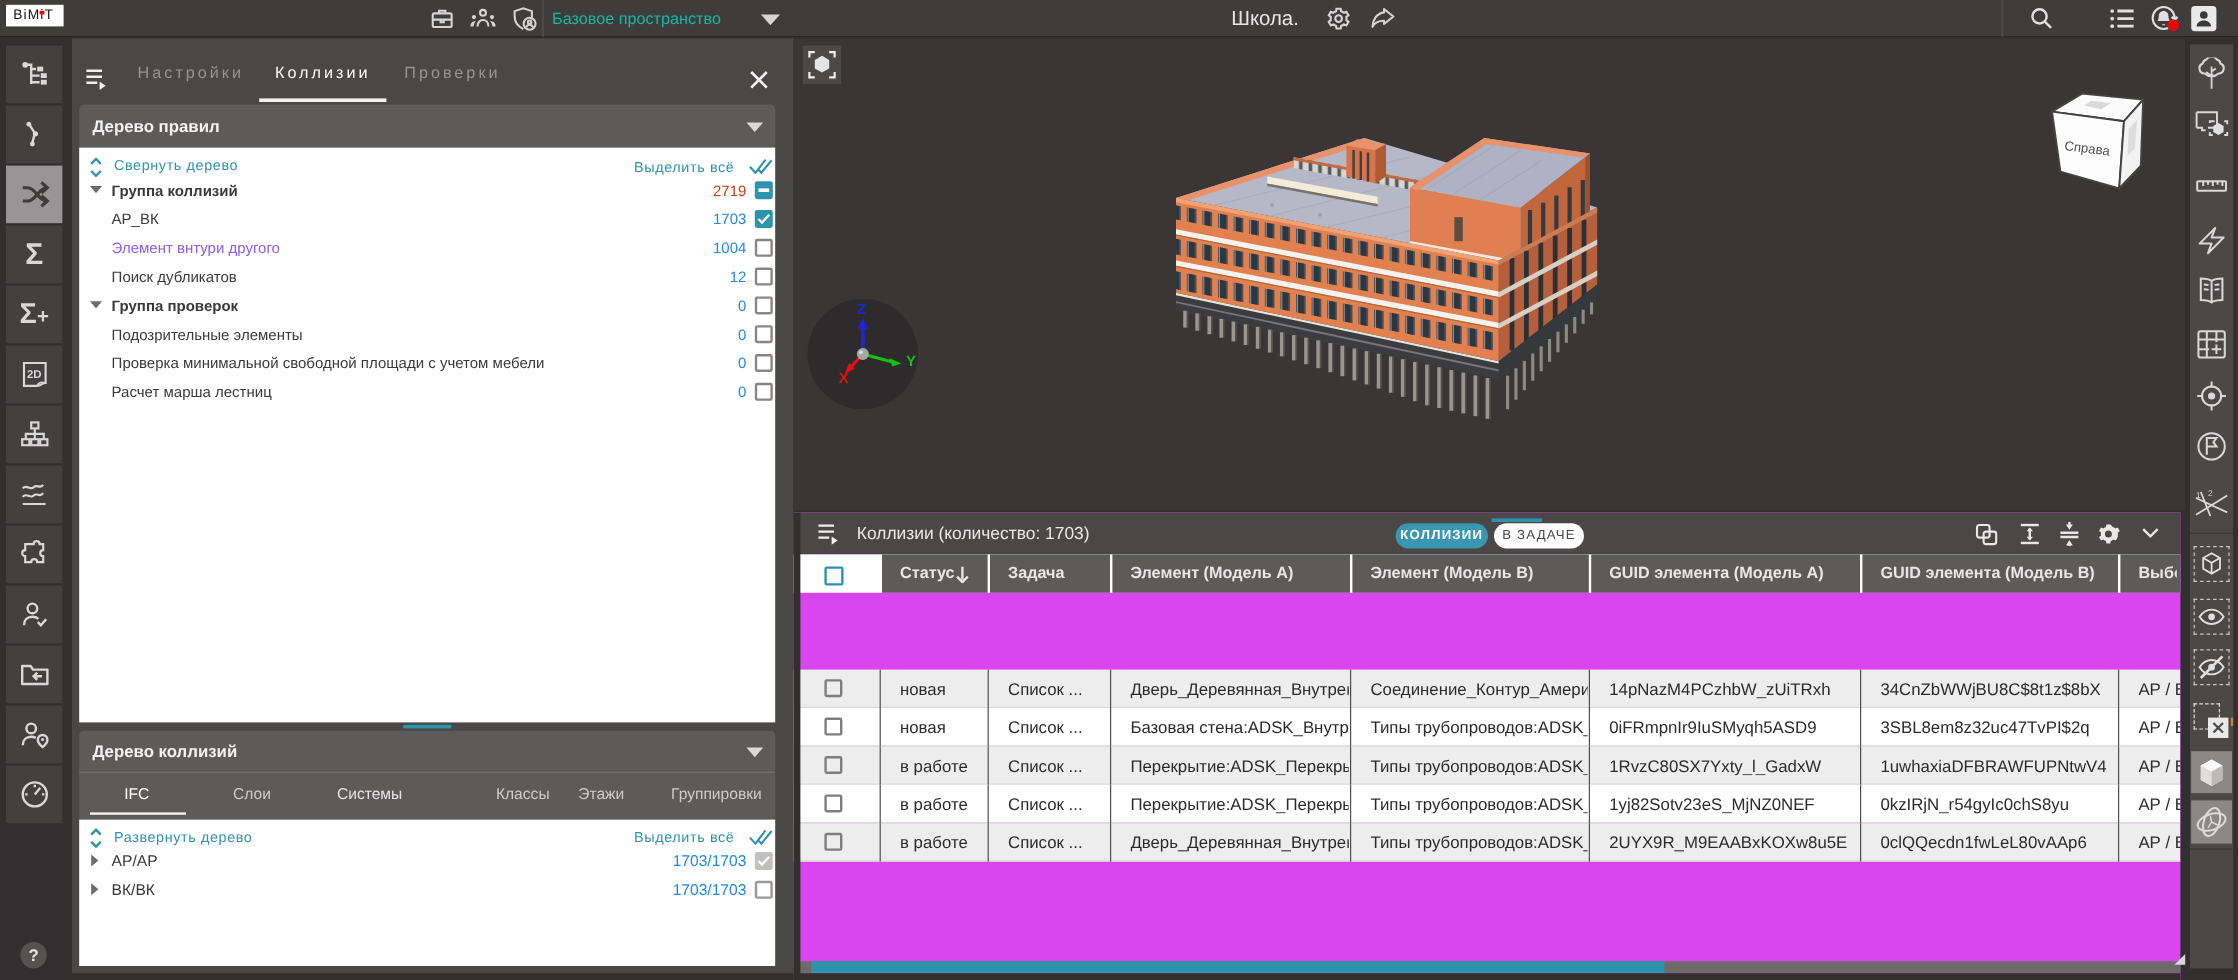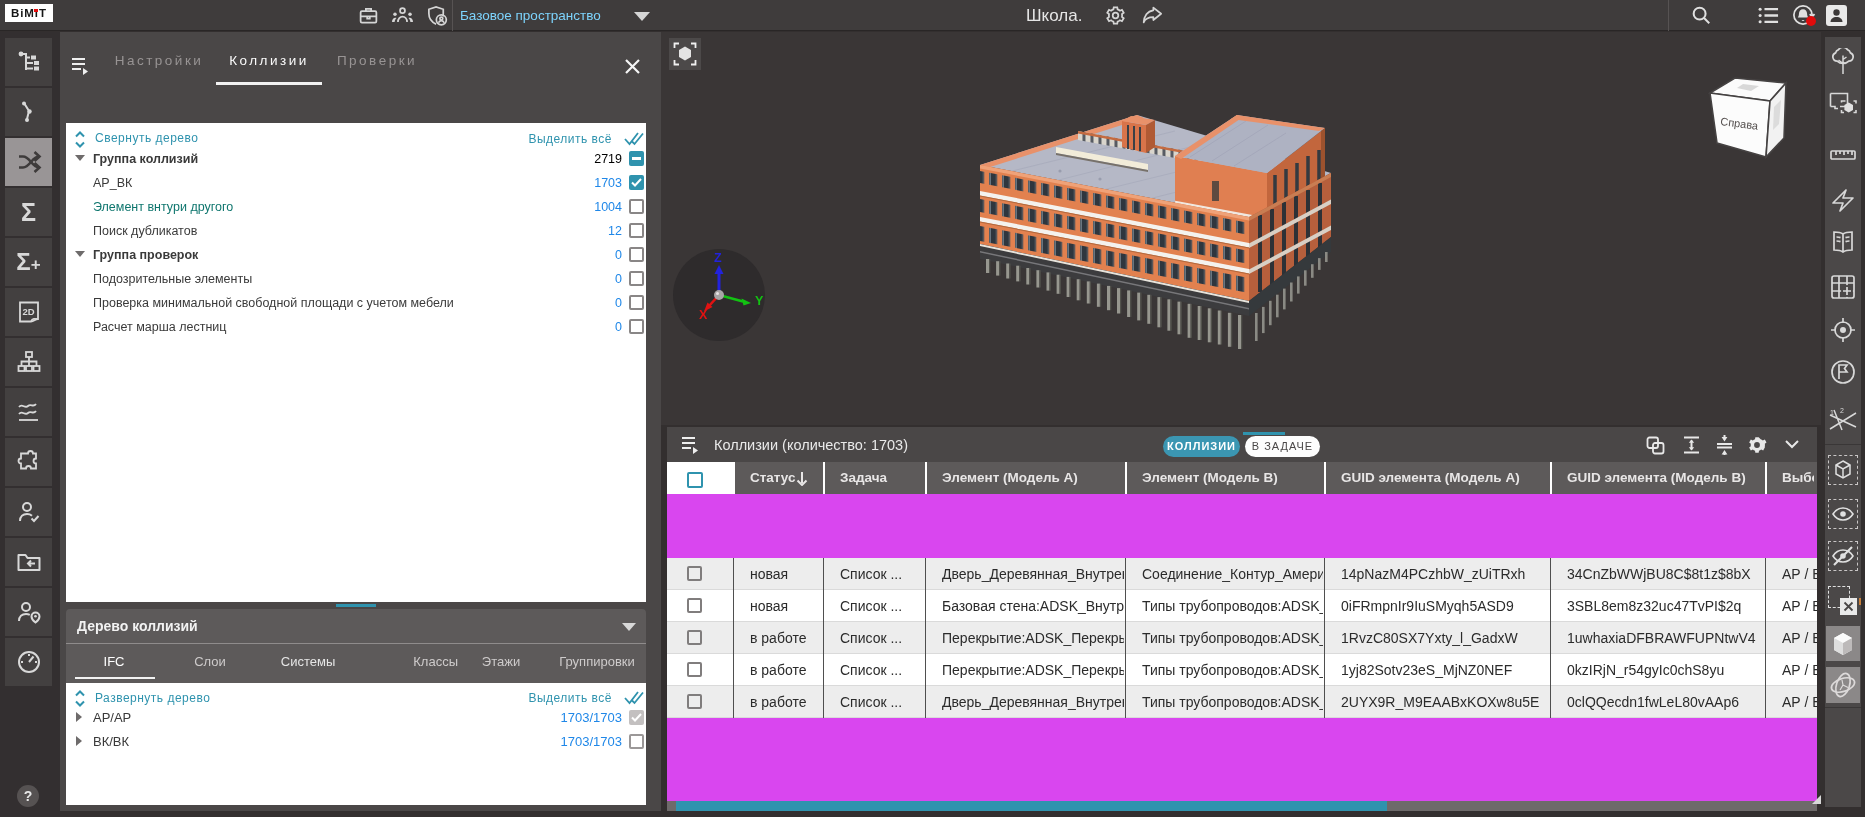--- a/index.html
+++ b/index.html
@@ -10,7 +10,7 @@
 <body>
 <div class="ab" style="left:0;top:0;width:1865px;height:31px;background:#3f3c3c;border-bottom:1px solid #292626">
  <div class="ab" style="left:5px;top:4px;width:48px;height:18px;background:#fff;">
-   <div class="ab" style="left:6px;top:3px;font-size:11.5px;font-weight:bold;color:#161616;letter-spacing:0.9px">BiM<span style="position:relative">i<span style="position:absolute;left:-0.3px;top:1.8px;width:3.6px;height:3.2px;background:#e40b0b"></span></span>T</div>
+   <div class="ab" style="left:6px;top:3px;font-size:11.5px;font-weight:normal;color:#161616;letter-spacing:0.9px">BiM<span style="position:relative">i<span style="position:absolute;left:-0.3px;top:1.8px;width:3.6px;height:3.2px;background:#e40b0b"></span></span>T</div>
  </div>
  <svg class="ab" style="left:358px;top:5px" width="21" height="21" viewBox="0 0 24 24" fill="none" stroke="#d5d5d5" stroke-width="2">
    <rect x="3" y="7" width="18" height="13" rx="1.5"></rect>

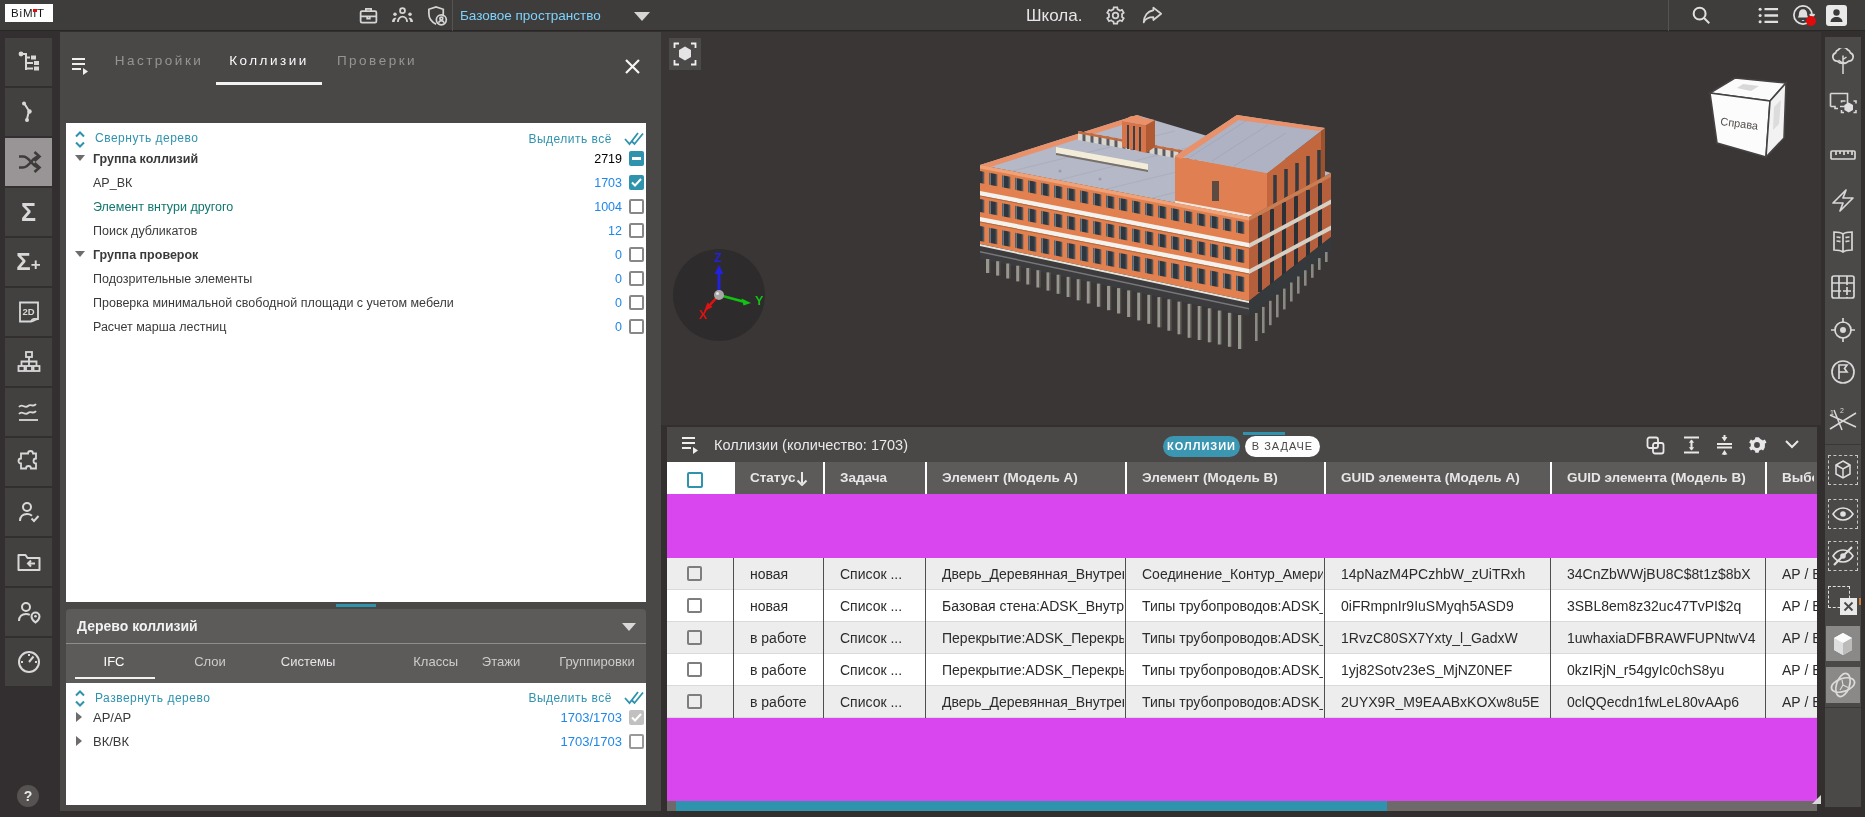--- a/index.html
+++ b/index.html
@@ -30,7 +30,7 @@
       <path d="M13 19.6c.6-1.5 1.7-2.3 3-2.3s2.4.8 3 2.3"></path>
  </svg>
  <div class="ab" style="left:452px;top:0;width:1px;height:31px;background:#575353"></div>
- <div class="ab" style="left:460px;top:8px;font-size:13.5px;color:#7dd3fc">Базовое пространство</div>
+ <div class="ab" style="left:460px;top:8px;font-size:13.5px;color:#14b8a6">Базовое пространство</div>
  <div class="ab" style="left:634px;top:12px;width:0;height:0;border-left:8px solid transparent;border-right:8px solid transparent;border-top:9px solid #d5d5d5"></div>
  <div class="ab" style="left:1026px;top:6px;font-size:17px;color:#e6e6e6">Школа.</div>
  <svg class="ab" style="left:1105px;top:5px" width="21" height="21" viewBox="0 0 24 24" fill="none" stroke="#d5d5d5" stroke-width="2">

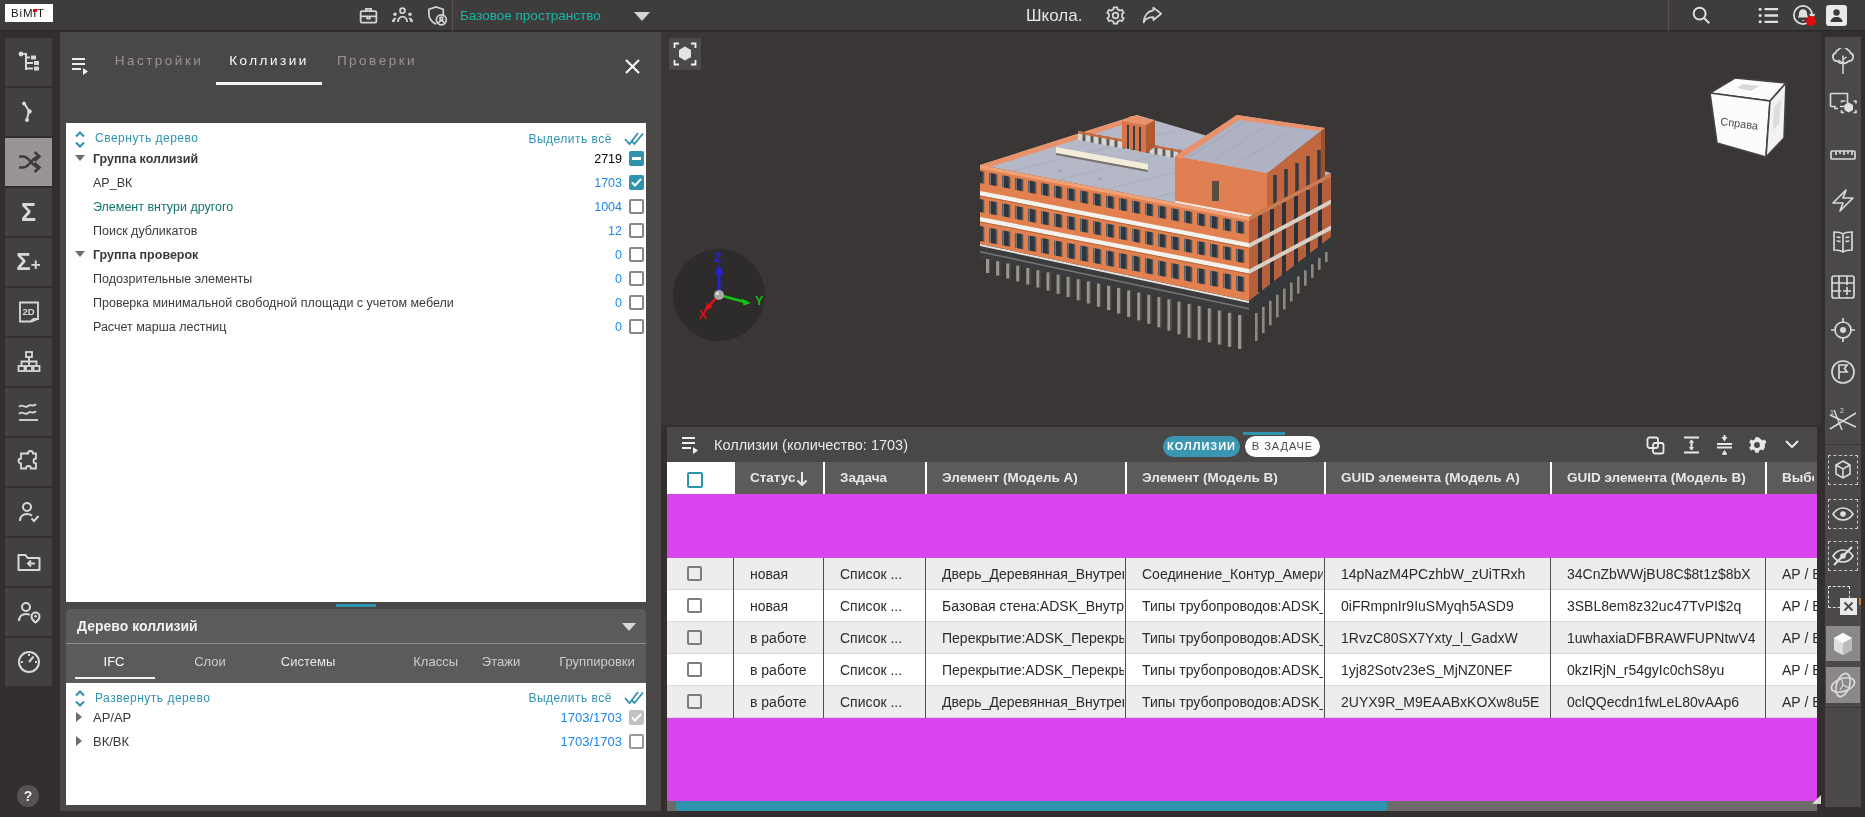--- a/index.html
+++ b/index.html
@@ -165,6 +165,10 @@
 <svg class="ab" style="left:564px;top:26px" width="17" height="17" viewBox="0 0 17 17" stroke="#f5f5f5" stroke-width="2.2">
       <path d="M2 2l13 13M15 2L2 15"></path>
     </svg>
+<div class="ab" style="left:6px;top:55px;width:580px;height:36px;background:#5d5a5a;border-radius:4px 4px 0 0">
+ <div class="ab" style="left:11px;top:10px;font-size:14px;font-weight:bold;color:#f2f2f2">Дерево правил</div>
+ <div class="ab" style="left:556px;top:15px;width:0;height:0;border-left:7px solid transparent;border-right:7px solid transparent;border-top:8px solid #d8d8d8"></div>
+</div>
 <div class="ab" style="left:6px;top:91px;width:580px;height:479px;background:#fff">
 <svg class="ab" style="left:8px;top:8px" width="12" height="17" viewBox="0 0 12 17" fill="none" stroke="#2f93ae" stroke-width="2">
         <path d="M2 5.5L6 1.5l4 4M2 11.5l4 4 4-4"></path>

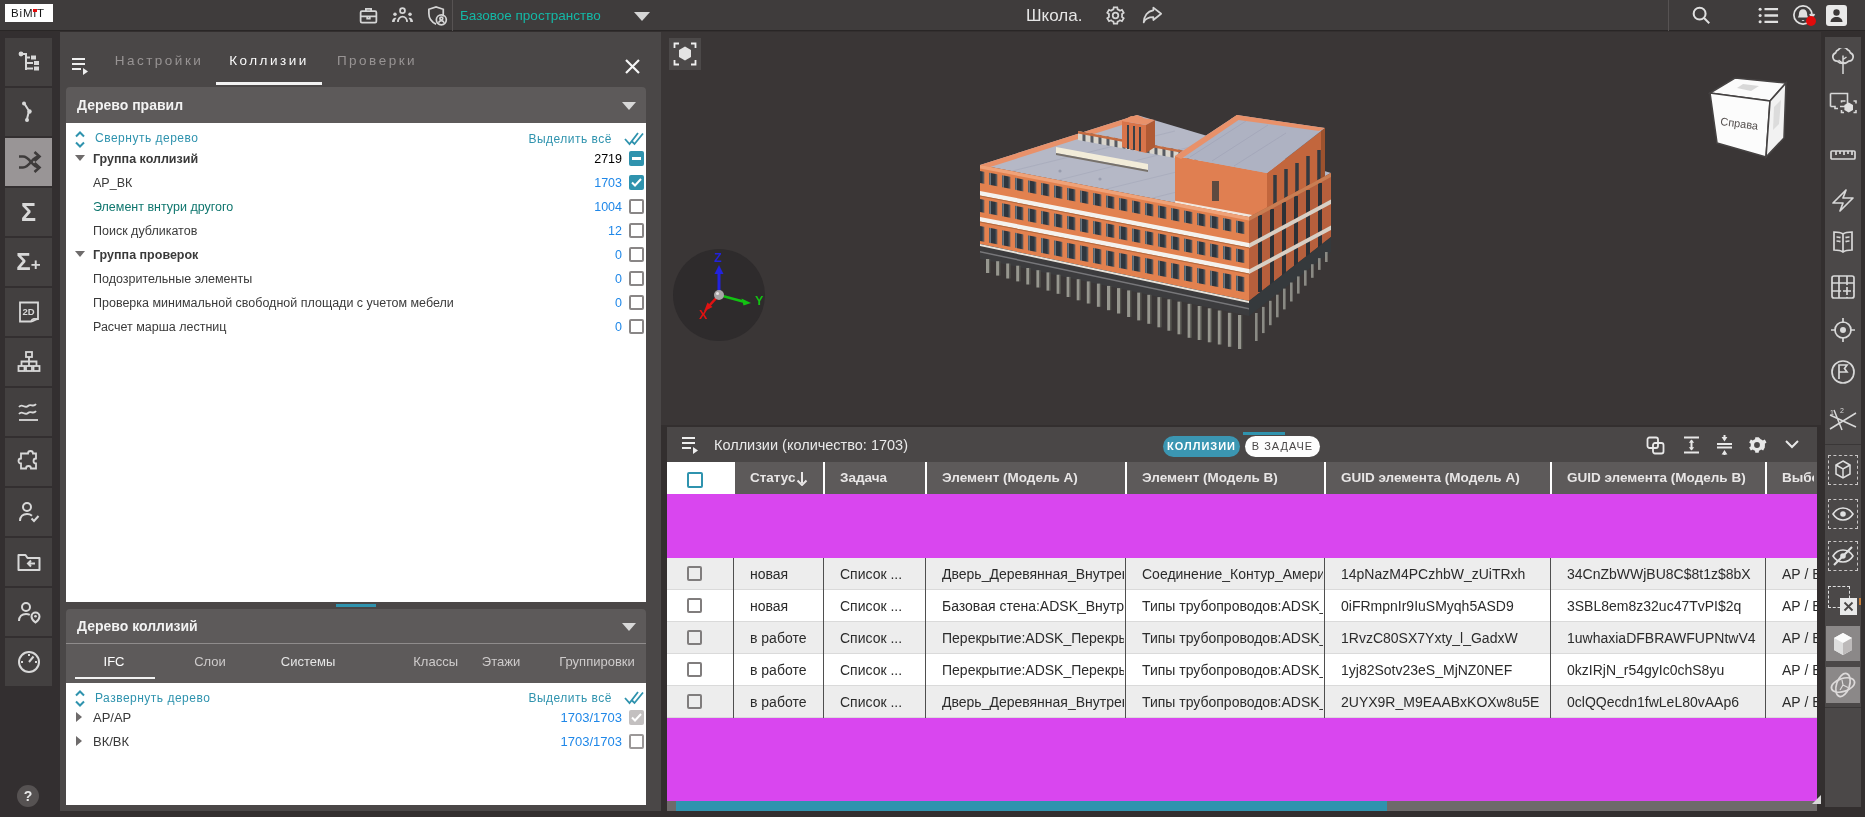--- a/index.html
+++ b/index.html
@@ -180,7 +180,7 @@
       </svg>
 <div class="ab" style="left:9px;top:32px;width:0;height:0;border-left:5px solid transparent;border-right:5px solid transparent;border-top:6px solid #6e6b6b"></div>
       <div class="ab" style="left:27px;top:29px;font-size:12.5px;color:#3a3a3a;font-weight:bold;white-space:nowrap">Группа коллизий</div>
-      <div class="ab" style="left:440px;top:29px;width:116px;text-align:right;font-size:12.5px;color:#000000">2719</div>
+      <div class="ab" style="left:440px;top:29px;width:116px;text-align:right;font-size:12.5px;color:#c2410c">2719</div>
       <div class="ab" style="left:563px;top:28px;width:15px;height:15px;background:#2f93ae;border-radius:2px">
         <div class="ab" style="left:3px;top:6px;width:9px;height:2.5px;background:#fff"></div>
       </div>

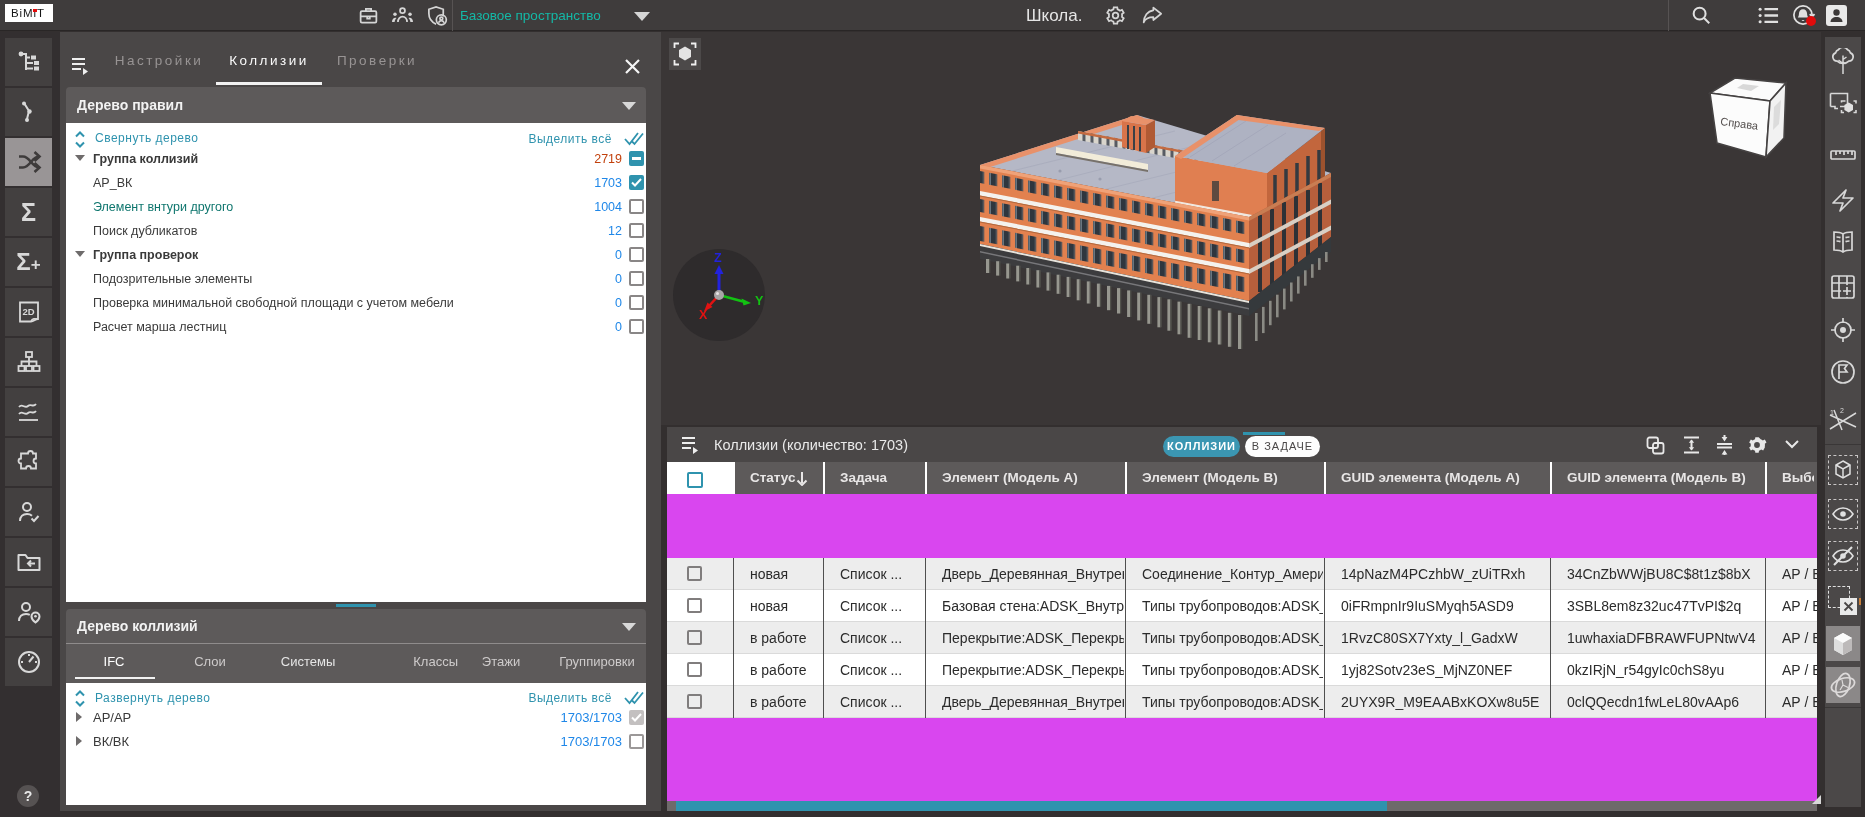--- a/index.html
+++ b/index.html
@@ -191,7 +191,7 @@
           <path d="M3 7.5l3 3 6-6.5"></path>
         </svg>
       </div>
-      <div class="ab" style="left:27px;top:77px;font-size:12.5px;color:#0f766e;white-space:nowrap">Элемент внтури другого</div>
+      <div class="ab" style="left:27px;top:77px;font-size:12.5px;color:#8b5cf6;white-space:nowrap">Элемент внтури другого</div>
       <div class="ab" style="left:440px;top:77px;width:116px;text-align:right;font-size:12.5px;color:#1f87e8">1004</div>
       <div class="ab" style="left:563px;top:76px;width:15px;height:15px;border:2px solid #898686;border-radius:2px"></div>
       <div class="ab" style="left:27px;top:101px;font-size:12.5px;color:#3a3a3a;white-space:nowrap">Поиск дубликатов</div>

